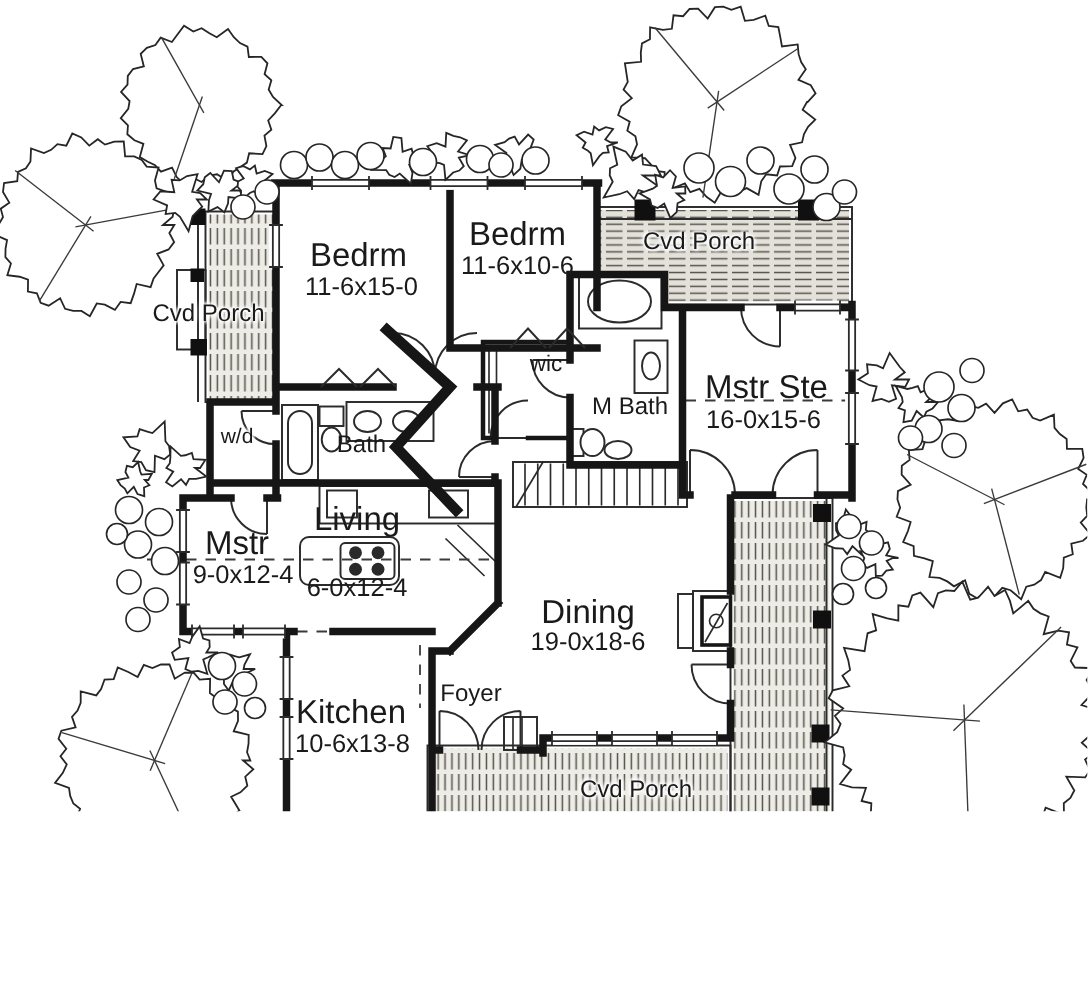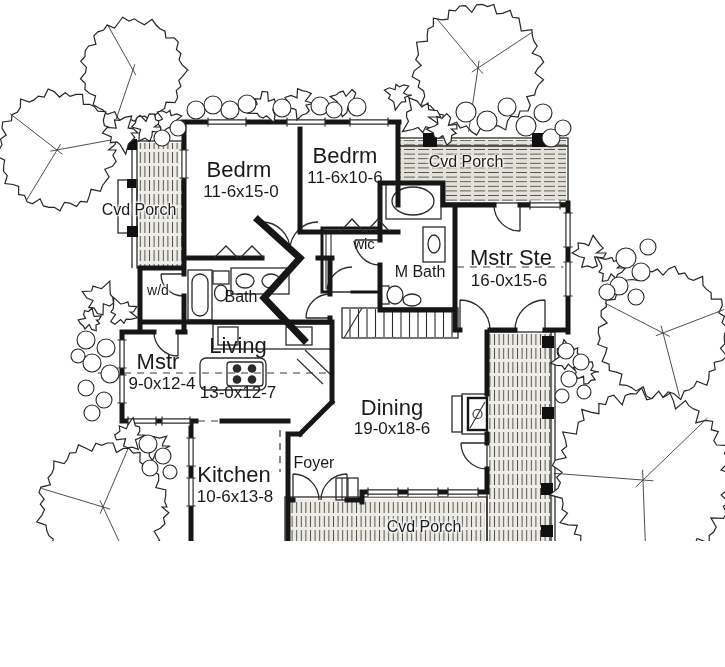--- a/index.html
+++ b/index.html
@@ -369,7 +369,7 @@
 <div class="lbl rname" style="left:158px;top:362px">Mstr</div>
 <div class="lbl rdims" style="left:162px;top:383px">9-0x12-4</div>
 <div class="lbl rname" style="left:238px;top:346px">Living</div>
-<div class="lbl rdims" style="left:238px;top:392px">13-0x12-7</div>
+<div class="lbl rdims" style="left:238px;top:392px">6-0x12-4</div>
 <div class="lbl rname" style="left:392px;top:408px">Dining</div>
 <div class="lbl rdims" style="left:392px;top:428px">19-0x18-6</div>
 <div class="lbl rname" style="left:234px;top:475px">Kitchen</div>

